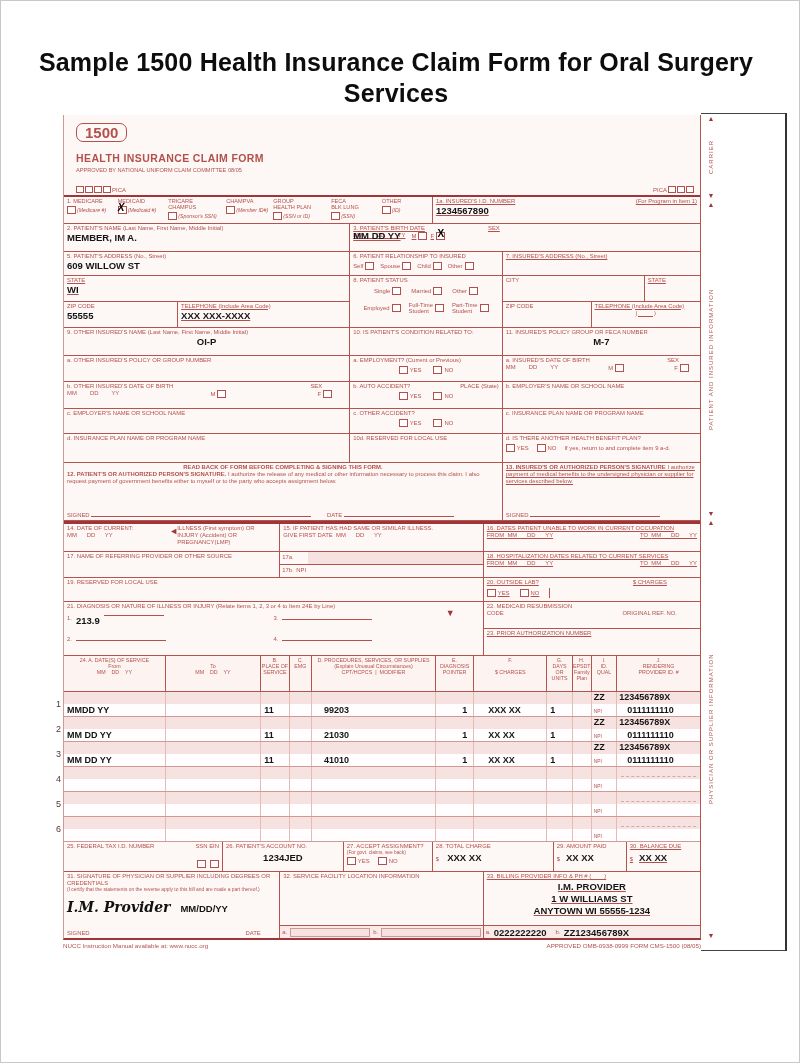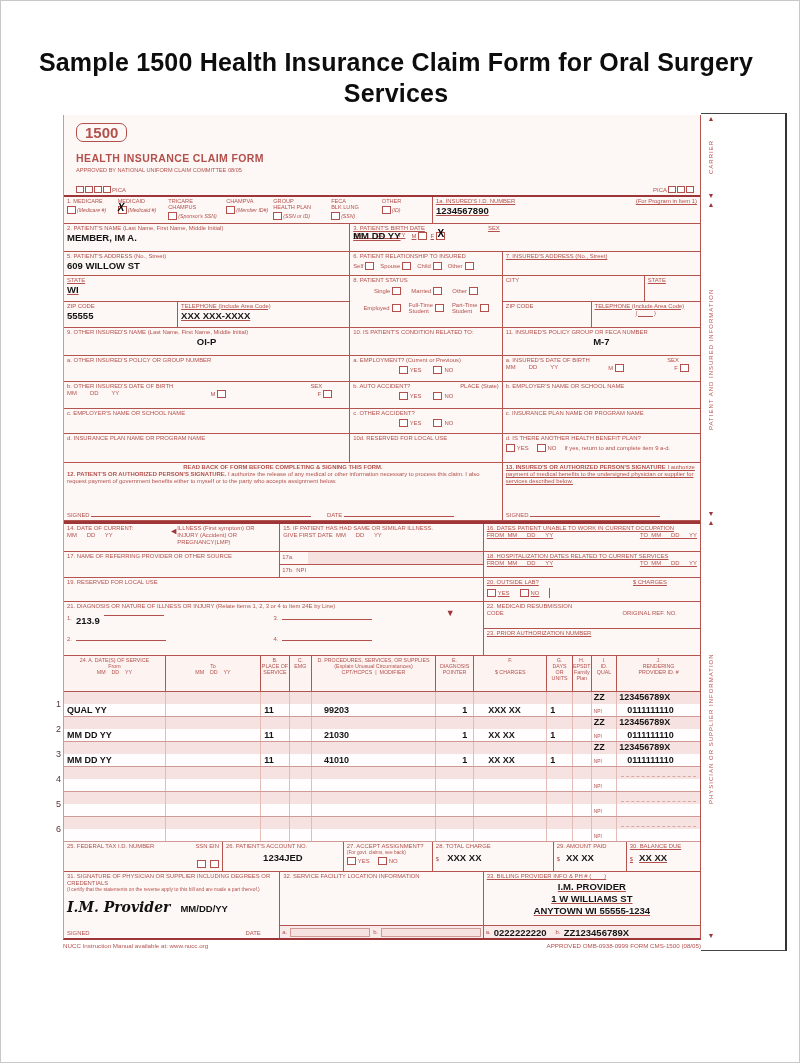--- a/index.html
+++ b/index.html
@@ -642,7 +642,7 @@
     <div class="trow">
       <span class="rown">1</span>
       <div class="td" style="width:16%">
-          <span class="v">QUAL YY</span>
+          <span class="v">MMDD YY</span>
         </div>
       <div class="td" style="width:15%"></div>
       <div class="td" style="width:4.5%">

